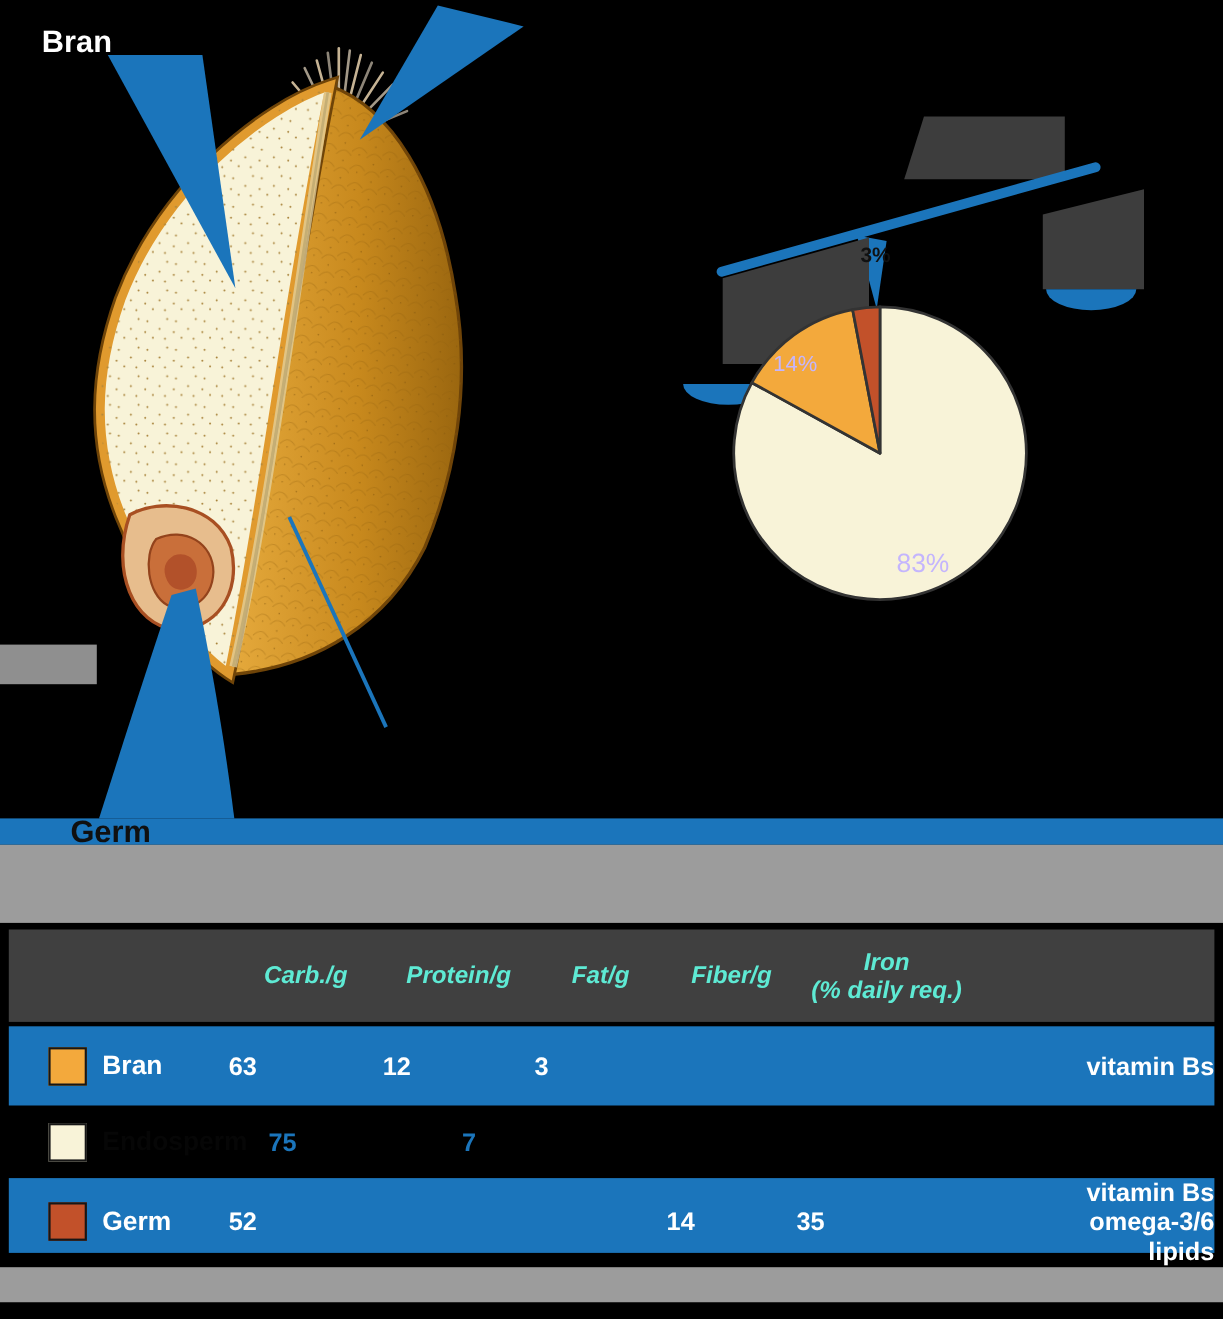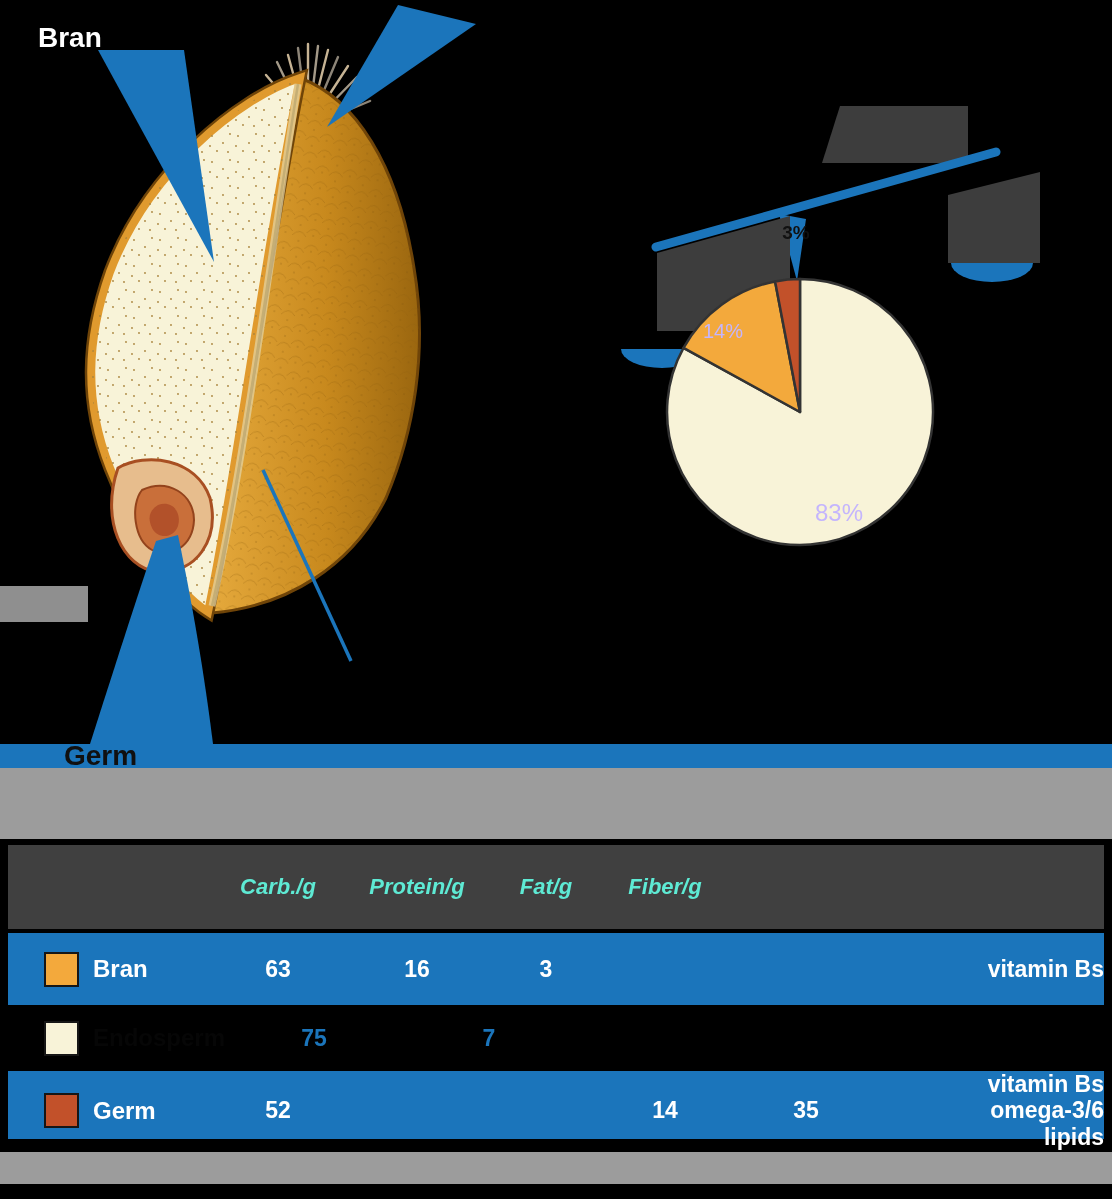--- a/index.html
+++ b/index.html
@@ -138,6 +138,10 @@
       <div class="cell">Protein/g</div>
       <div class="cell">Fat/g</div>
       <div class="cell">Fiber/g</div>
+      <div class="cell">
+        <span>Iron</span><br>
+        <span>(% daily req.)</span>
+      </div>
     </div>
 
     <div class="t-row row-blue r1">

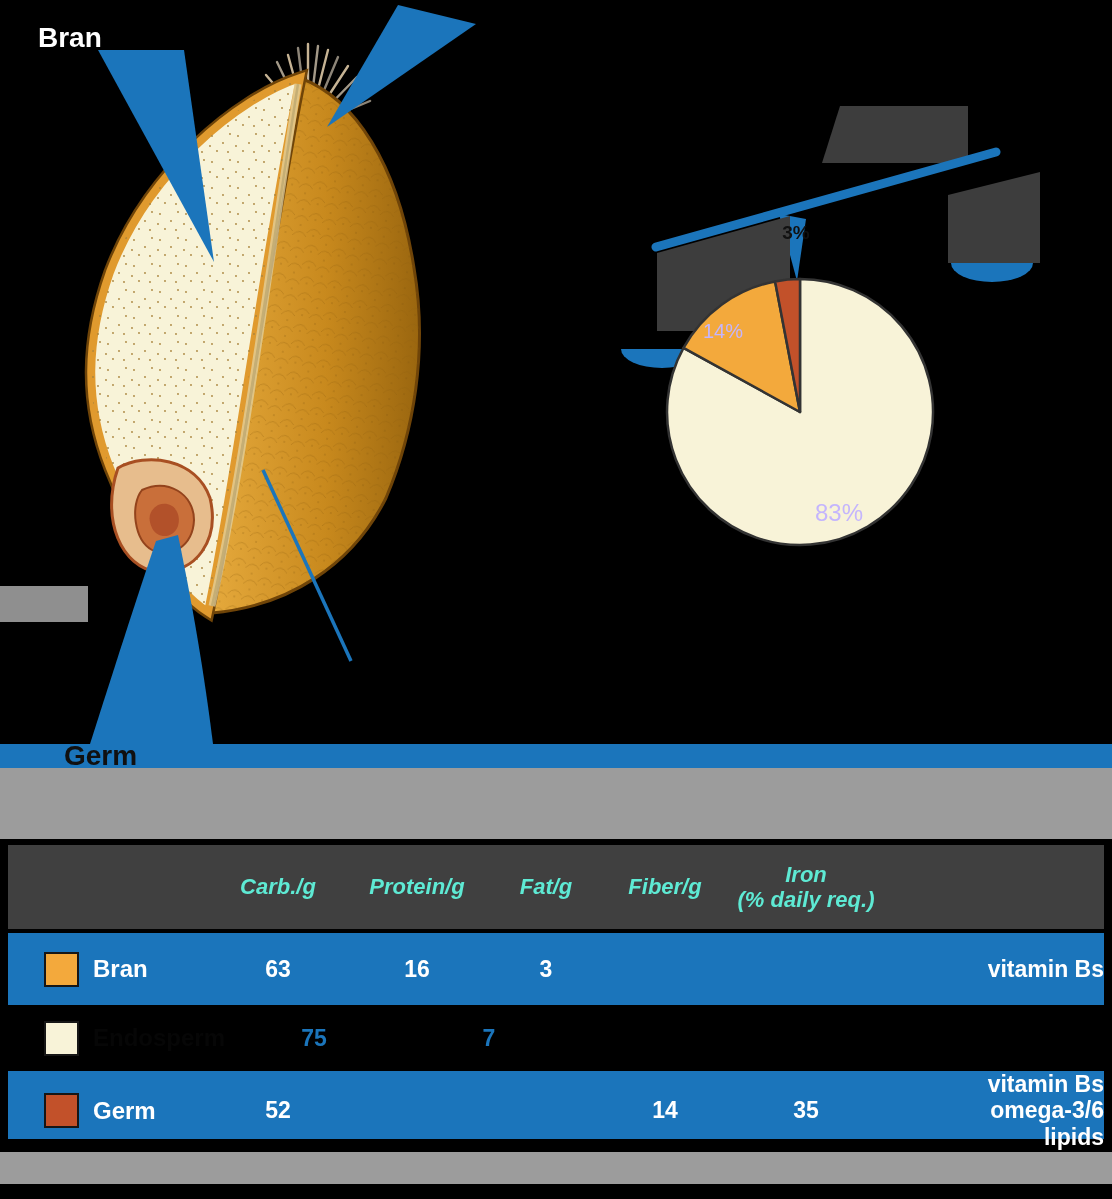--- a/index.html
+++ b/index.html
@@ -25,7 +25,7 @@
   .r1{height:72px;margin-bottom:4px;}
   .r2{height:58px;margin-bottom:4px;}
   .r3{height:68px;}
-  .cell{text-align:center;font-size:23px;font-weight:700;}
+  .cell{text-align:left;font-size:23px;font-weight:700;}
   .cell.part{display:flex;align-items:center;text-align:left;padding-left:36px;gap:14px;}
   .swatch{width:31px;height:31px;border:2px solid #161616;flex:0 0 auto;}
   .sw-bran{background:#f3a93c;}

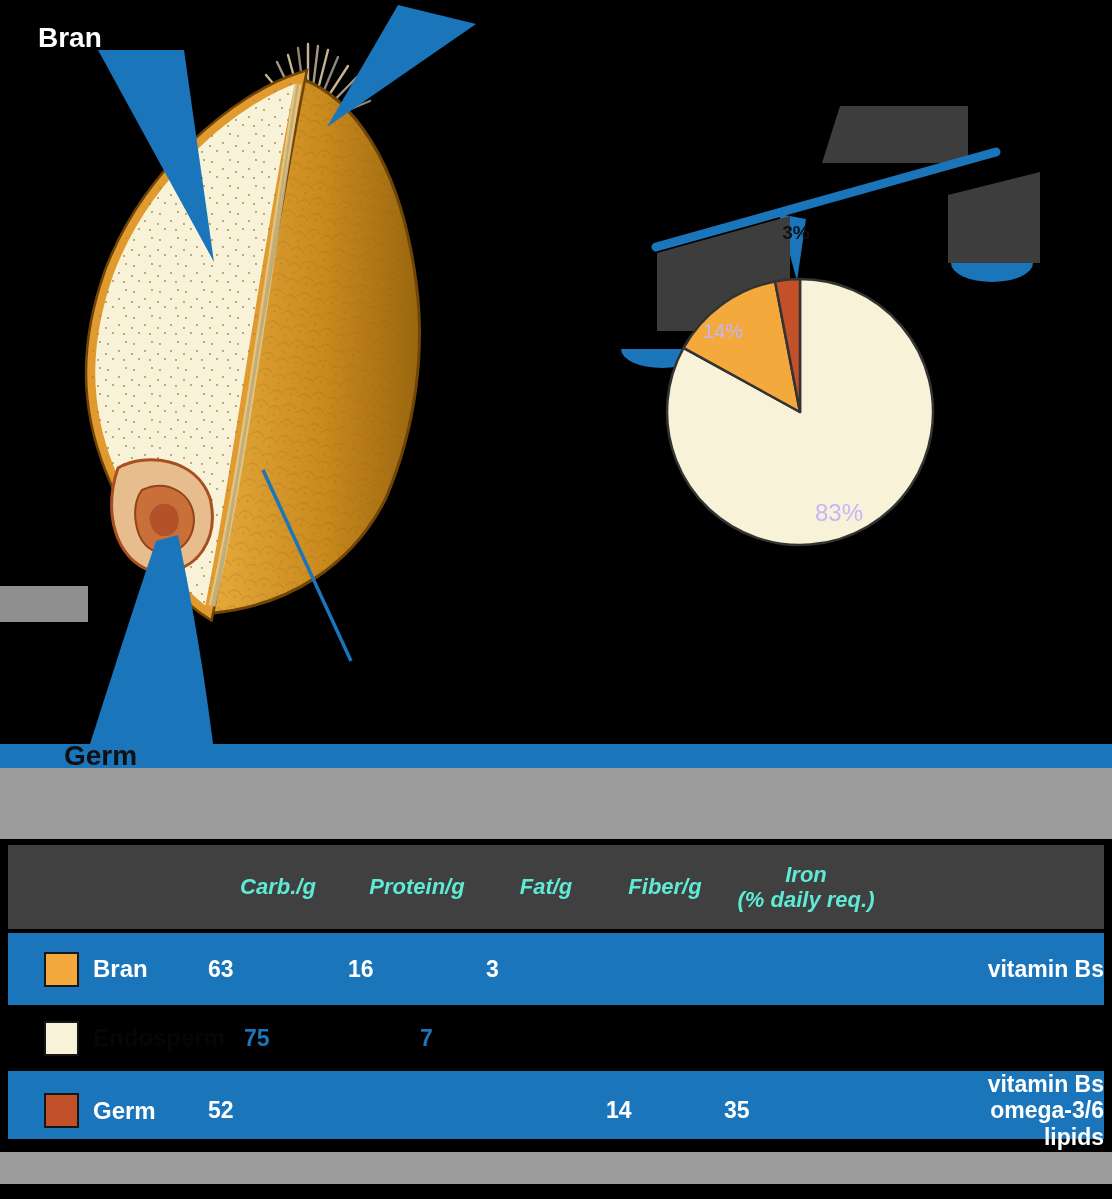--- a/index.html
+++ b/index.html
@@ -150,7 +150,7 @@
         <span class="part-name">Bran</span>
       </div>
       <div class="cell">63</div>
-      <div class="cell">16</div>
+      <div class="cell">12</div>
       <div class="cell">3</div>
       <div class="cell"></div>
       <div class="cell"></div>

